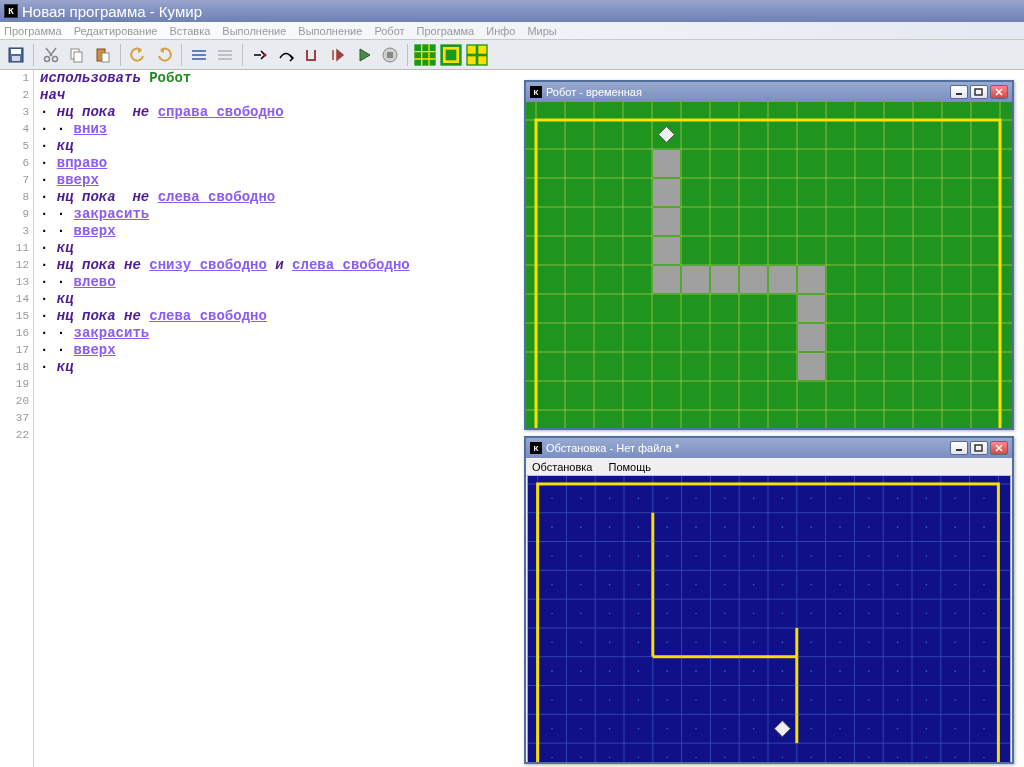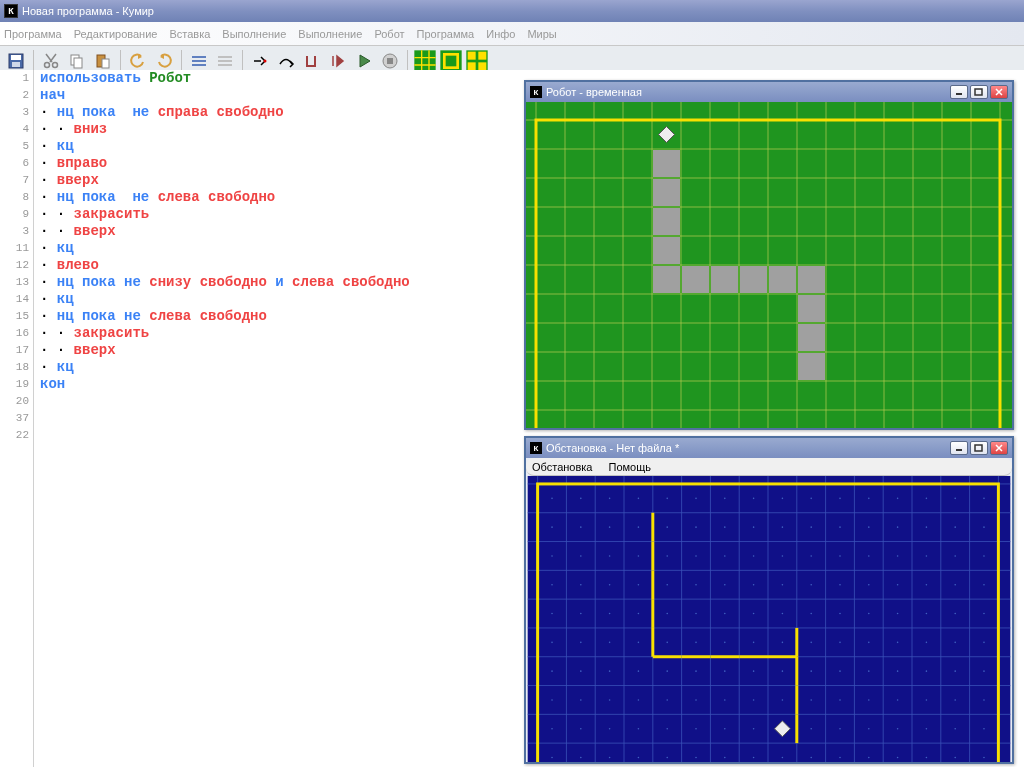--- a/index.html
+++ b/index.html
@@ -6,7 +6,7 @@
   body { font-family: Tahoma, Arial, sans-serif; font-size: 11px; background: #fff; width: 1024px; height: 767px; overflow: hidden; position: relative; }
   .titlebar { height: 22px; background: linear-gradient(to bottom, #9aa5cf 0%, #8090c0 50%, #6f82b5 100%); color: #fff; display: flex; align-items: center; padding: 0 4px; }
   .titlebar .app-icon { width: 14px; height: 14px; background: #000; margin-right: 4px; display: flex; align-items: center; justify-content: center; font-size: 9px; font-weight: bold; border: 1px solid #333; }
-  .titlebar .title-text { font-size: 11px; }
+  .titlebar .title-text { font-size: 15px; }
   .menubar { height: 24px; background: linear-gradient(to right, #fff, #e4e8f0); display: flex; align-items: center; padding: 0 4px; border-bottom: 1px solid #c8c8c8; }
   .menubar span { margin-right: 12px; color: #999; font-size: 11px; }
   .toolbar { height: 30px; background: #e8ecf0; display: flex; align-items: center; padding: 2px 4px; border-bottom: 1px solid #bbb; gap: 2px; }

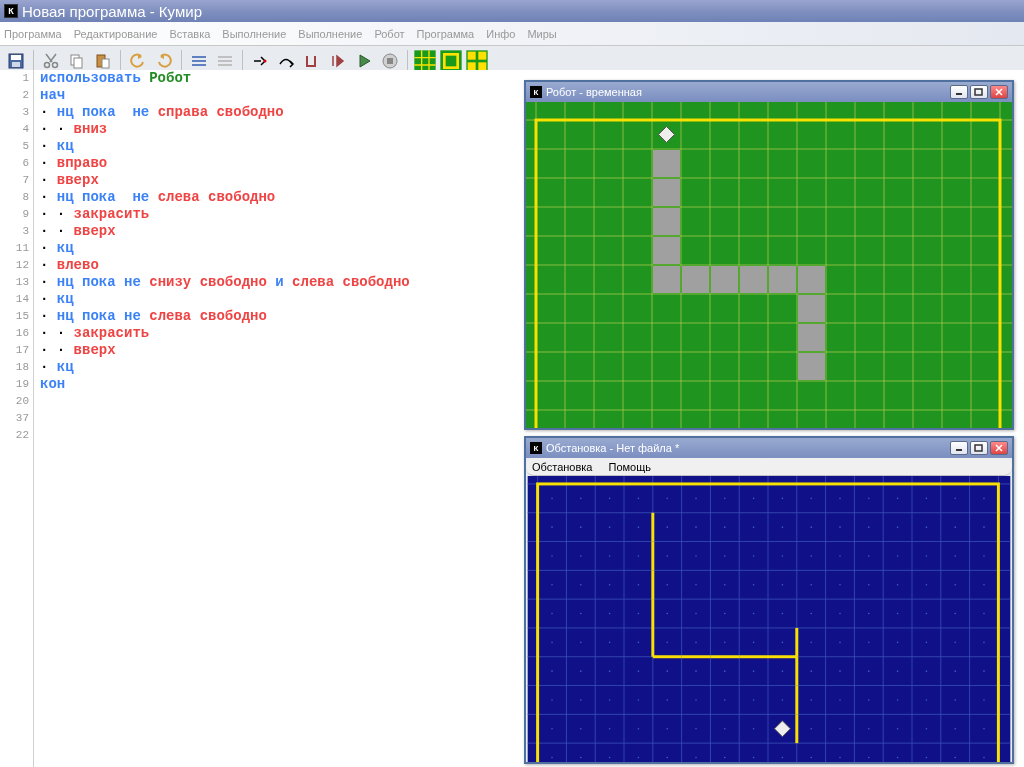--- a/index.html
+++ b/index.html
@@ -7,7 +7,7 @@
   .titlebar { height: 22px; background: linear-gradient(to bottom, #9aa5cf 0%, #8090c0 50%, #6f82b5 100%); color: #fff; display: flex; align-items: center; padding: 0 4px; }
   .titlebar .app-icon { width: 14px; height: 14px; background: #000; margin-right: 4px; display: flex; align-items: center; justify-content: center; font-size: 9px; font-weight: bold; border: 1px solid #333; }
   .titlebar .title-text { font-size: 15px; }
-  .menubar { height: 24px; background: linear-gradient(to right, #fff, #e4e8f0); display: flex; align-items: center; padding: 0 4px; border-bottom: 1px solid #c8c8c8; }
+  .menubar { height: 18px; background: linear-gradient(to right, #fff, #e4e8f0); display: flex; align-items: center; padding: 0 4px; border-bottom: 1px solid #c8c8c8; }
   .menubar span { margin-right: 12px; color: #999; font-size: 11px; }
   .toolbar { height: 30px; background: #e8ecf0; display: flex; align-items: center; padding: 2px 4px; border-bottom: 1px solid #bbb; gap: 2px; }
   .toolbar .sep { width: 1px; height: 22px; background: #c0c0c0; margin: 0 3px; }

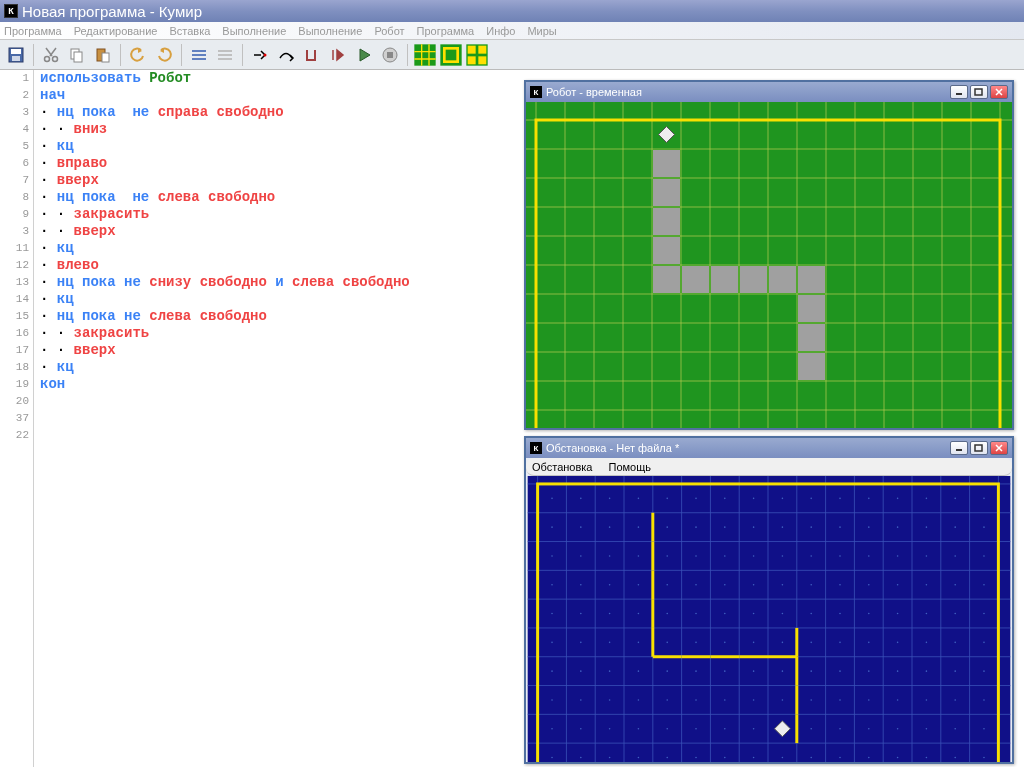--- a/index.html
+++ b/index.html
@@ -20,7 +20,7 @@
   .gutter div { height: 17px; line-height: 17px; font-size: 11px; }
   .code { position: absolute; left: 40px; top: 0; right: 0; bottom: 0; }
   .code .line { height: 17px; line-height: 17px; white-space: pre; font-weight: bold; }
-  .kw { color: #3b82f6; }
+  .kw { color: #4c1d95; font-style: italic; }
   .kw2 { color: #ef4444; }
   .ident { color: #228B22; }
   .dot { color: #000; }

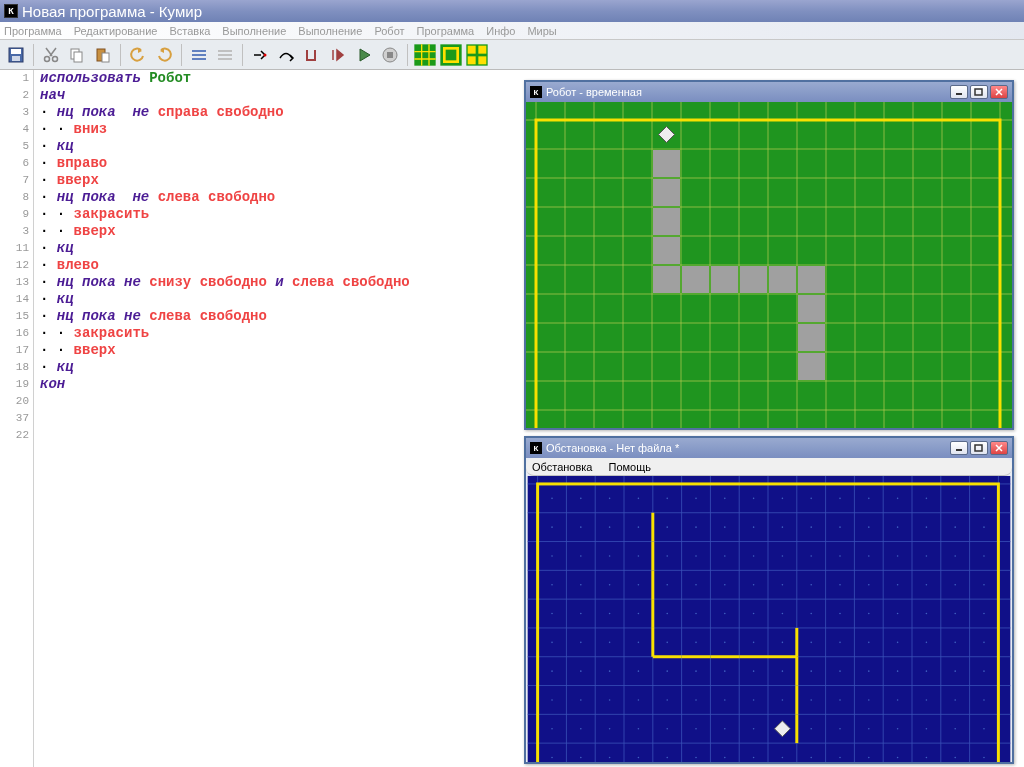--- a/index.html
+++ b/index.html
@@ -21,7 +21,7 @@
   .code { position: absolute; left: 40px; top: 0; right: 0; bottom: 0; }
   .code .line { height: 17px; line-height: 17px; white-space: pre; font-weight: bold; }
   .kw { color: #4c1d95; font-style: italic; }
-  .kw2 { color: #ef4444; }
+  .kw2 { color: #8b5cf6; text-decoration: underline; }
   .ident { color: #228B22; }
   .dot { color: #000; }
 

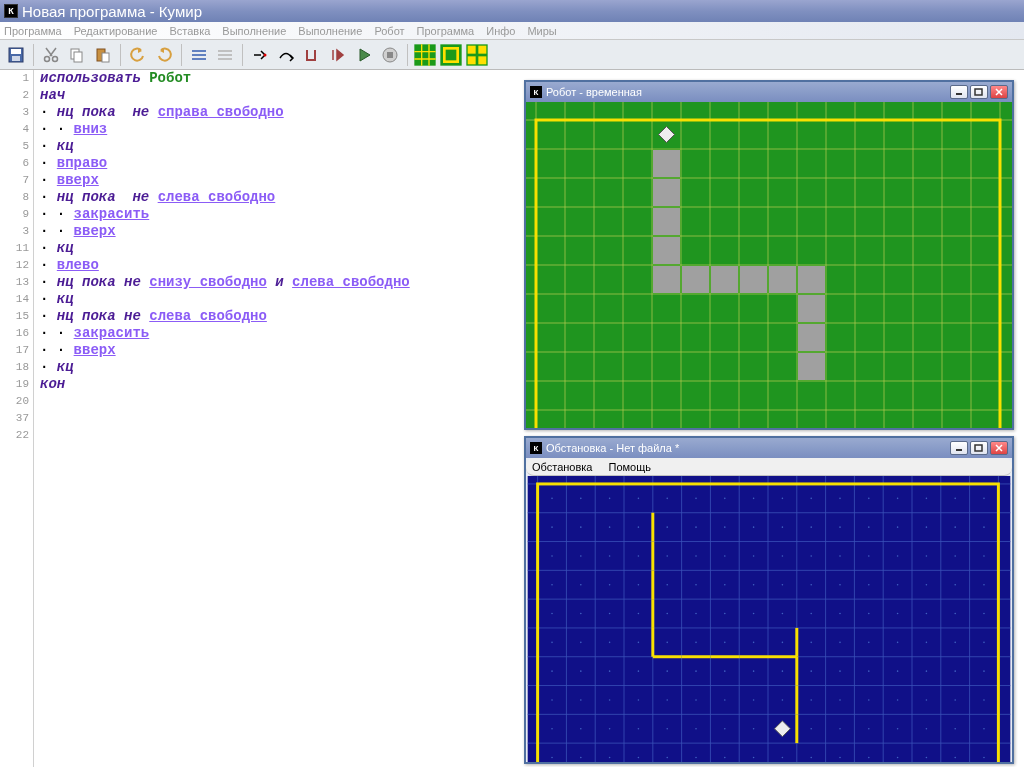--- a/index.html
+++ b/index.html
@@ -212,7 +212,6 @@
         <div class="line"><span class="dot">· · </span><span class="kw2">закрасить</span></div>
         <div class="line"><span class="dot">· · </span><span class="kw2">вверх</span></div>
         <div class="line"><span class="dot">· </span><span class="kw">кц</span></div>
-        <div class="line"><span class="dot">· </span><span class="kw2">влево</span></div>
         <div class="line"><span class="dot">· </span><span class="kw">нц пока не </span><span class="kw2">снизу свободно</span><span class="kw"> и </span><span class="kw2">слева свободно</span></div>
         <div class="line"><span class="dot">· </span><span class="kw">кц</span></div>
         <div class="line"><span class="dot">· </span><span class="kw">нц пока не </span><span class="kw2">слева свободно</span></div>

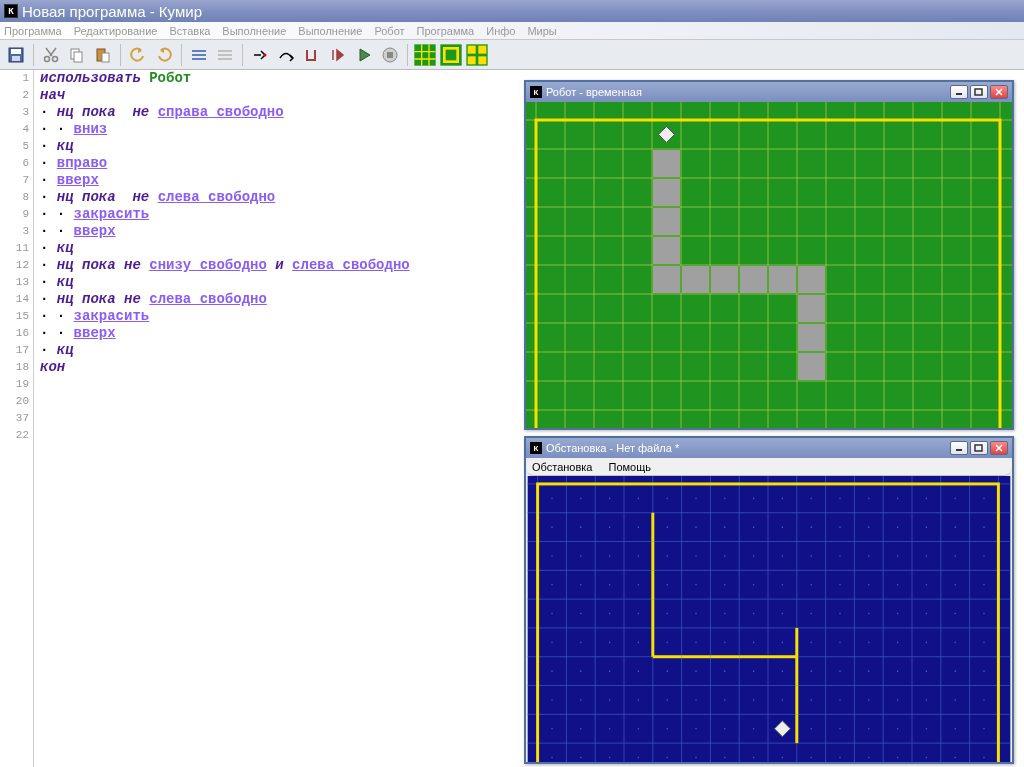--- a/index.html
+++ b/index.html
@@ -213,6 +213,7 @@
         <div class="line"><span class="dot">· · </span><span class="kw2">вверх</span></div>
         <div class="line"><span class="dot">· </span><span class="kw">кц</span></div>
         <div class="line"><span class="dot">· </span><span class="kw">нц пока не </span><span class="kw2">снизу свободно</span><span class="kw"> и </span><span class="kw2">слева свободно</span></div>
+        <div class="line"><span class="dot">· · </span><span class="kw2">влево</span></div>
         <div class="line"><span class="dot">· </span><span class="kw">кц</span></div>
         <div class="line"><span class="dot">· </span><span class="kw">нц пока не </span><span class="kw2">слева свободно</span></div>
         <div class="line"><span class="dot">· · </span><span class="kw2">закрасить</span></div>

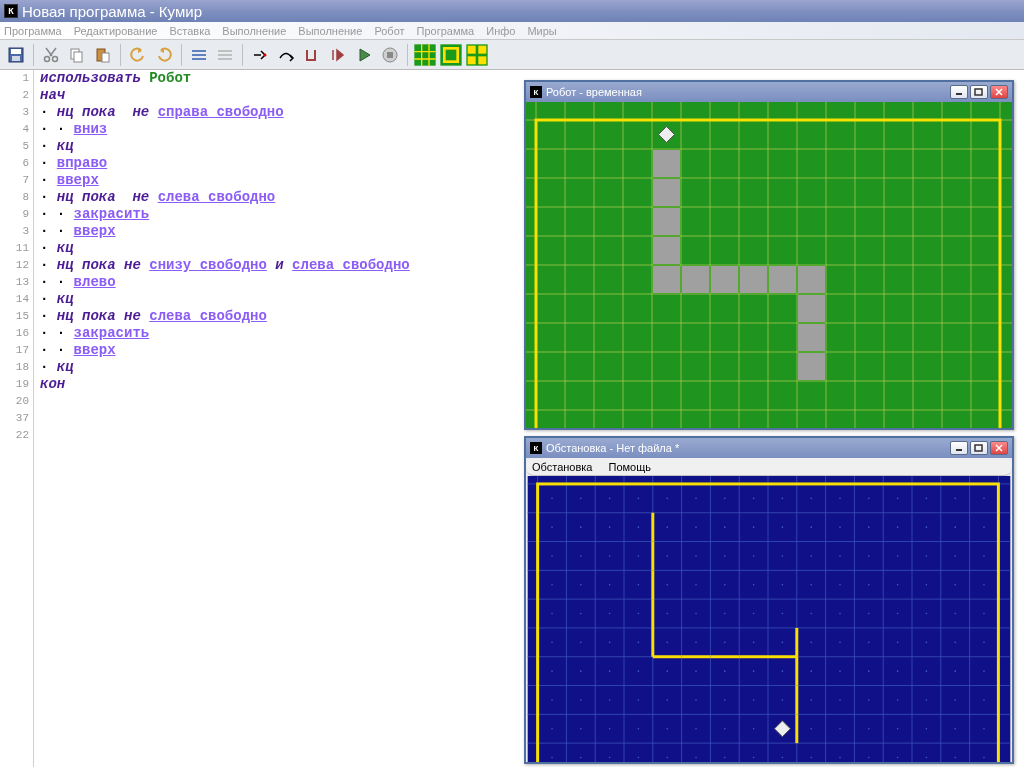--- a/index.html
+++ b/index.html
@@ -219,7 +219,6 @@
         <div class="line"><span class="dot">· · </span><span class="kw2">закрасить</span></div>
         <div class="line"><span class="dot">· · </span><span class="kw2">вверх</span></div>
         <div class="line"><span class="dot">· </span><span class="kw">кц</span></div>
-        <div class="line"><span class="kw">кон</span></div>
         <div class="line"><span class="dot"> </span></div>
       </div>
   </div>

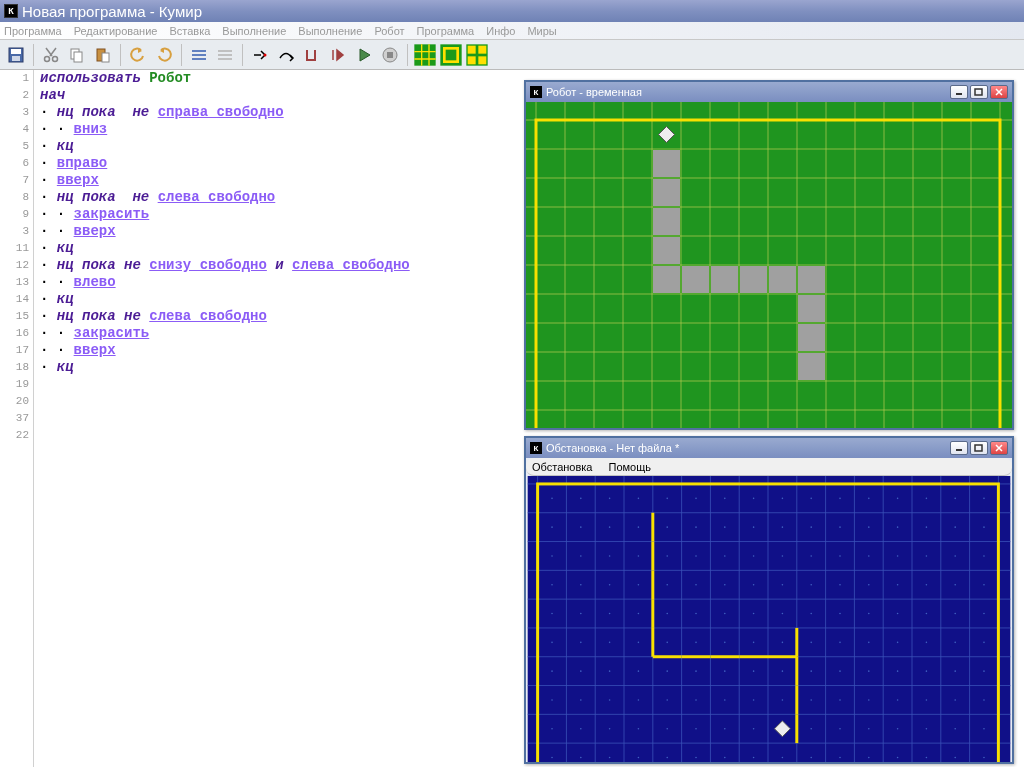--- a/index.html
+++ b/index.html
@@ -31,7 +31,7 @@
   .child-titlebar .spacer { flex: 1; }
   .child-titlebar .win-btn { width: 18px; height: 14px; background: linear-gradient(to bottom,#fff,#e0e4f0); border: 1px solid #5a6a8a; border-radius: 2px; margin-left: 2px; display:flex; align-items:center; justify-content:center; }
   .child-titlebar .win-btn.close { background: linear-gradient(to bottom,#f88,#d44); }
-  .child-menubar { height: 18px; background: #f0f0f0; display: flex; align-items: center; padding: 0 6px; gap: 16px; font-size: 11px; color: #000; border-bottom: 1px solid #c0c0c0; border-radius: 8px; }
+  .child-menubar { height: 18px; background: #f0f0f0; display: flex; align-items: center; padding: 0 6px; gap: 16px; font-size: 11px; color: #000; border-bottom: 1px solid #c0c0c0; }
   .child-content { position: absolute; top: 20px; left: 0; right: 0; bottom: 0; overflow: hidden; }
   .child-content.with-menu { top: 38px; }
 

